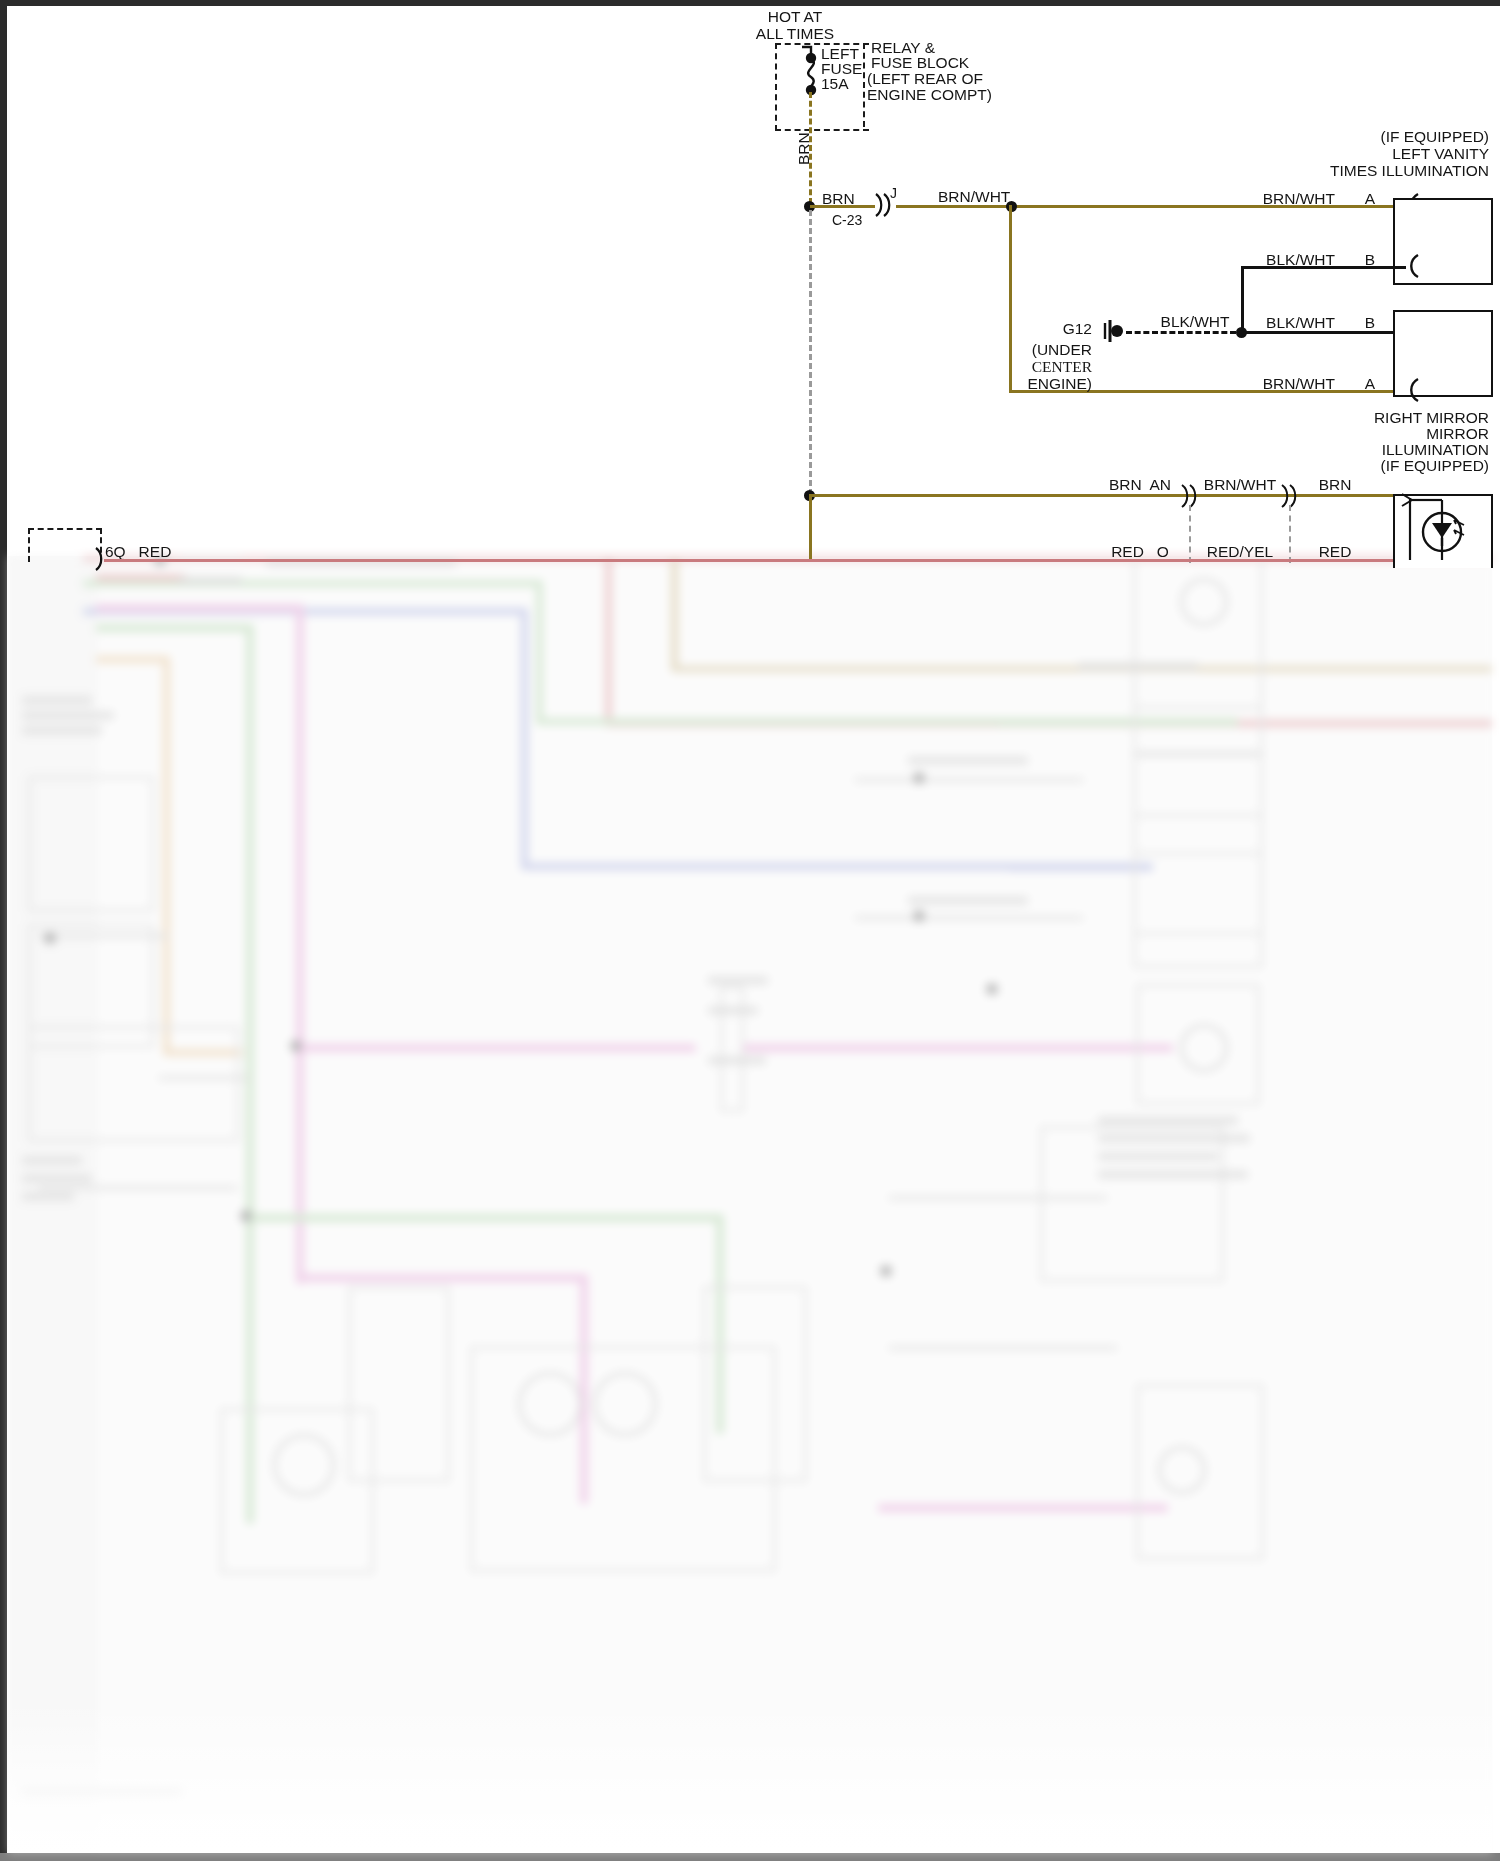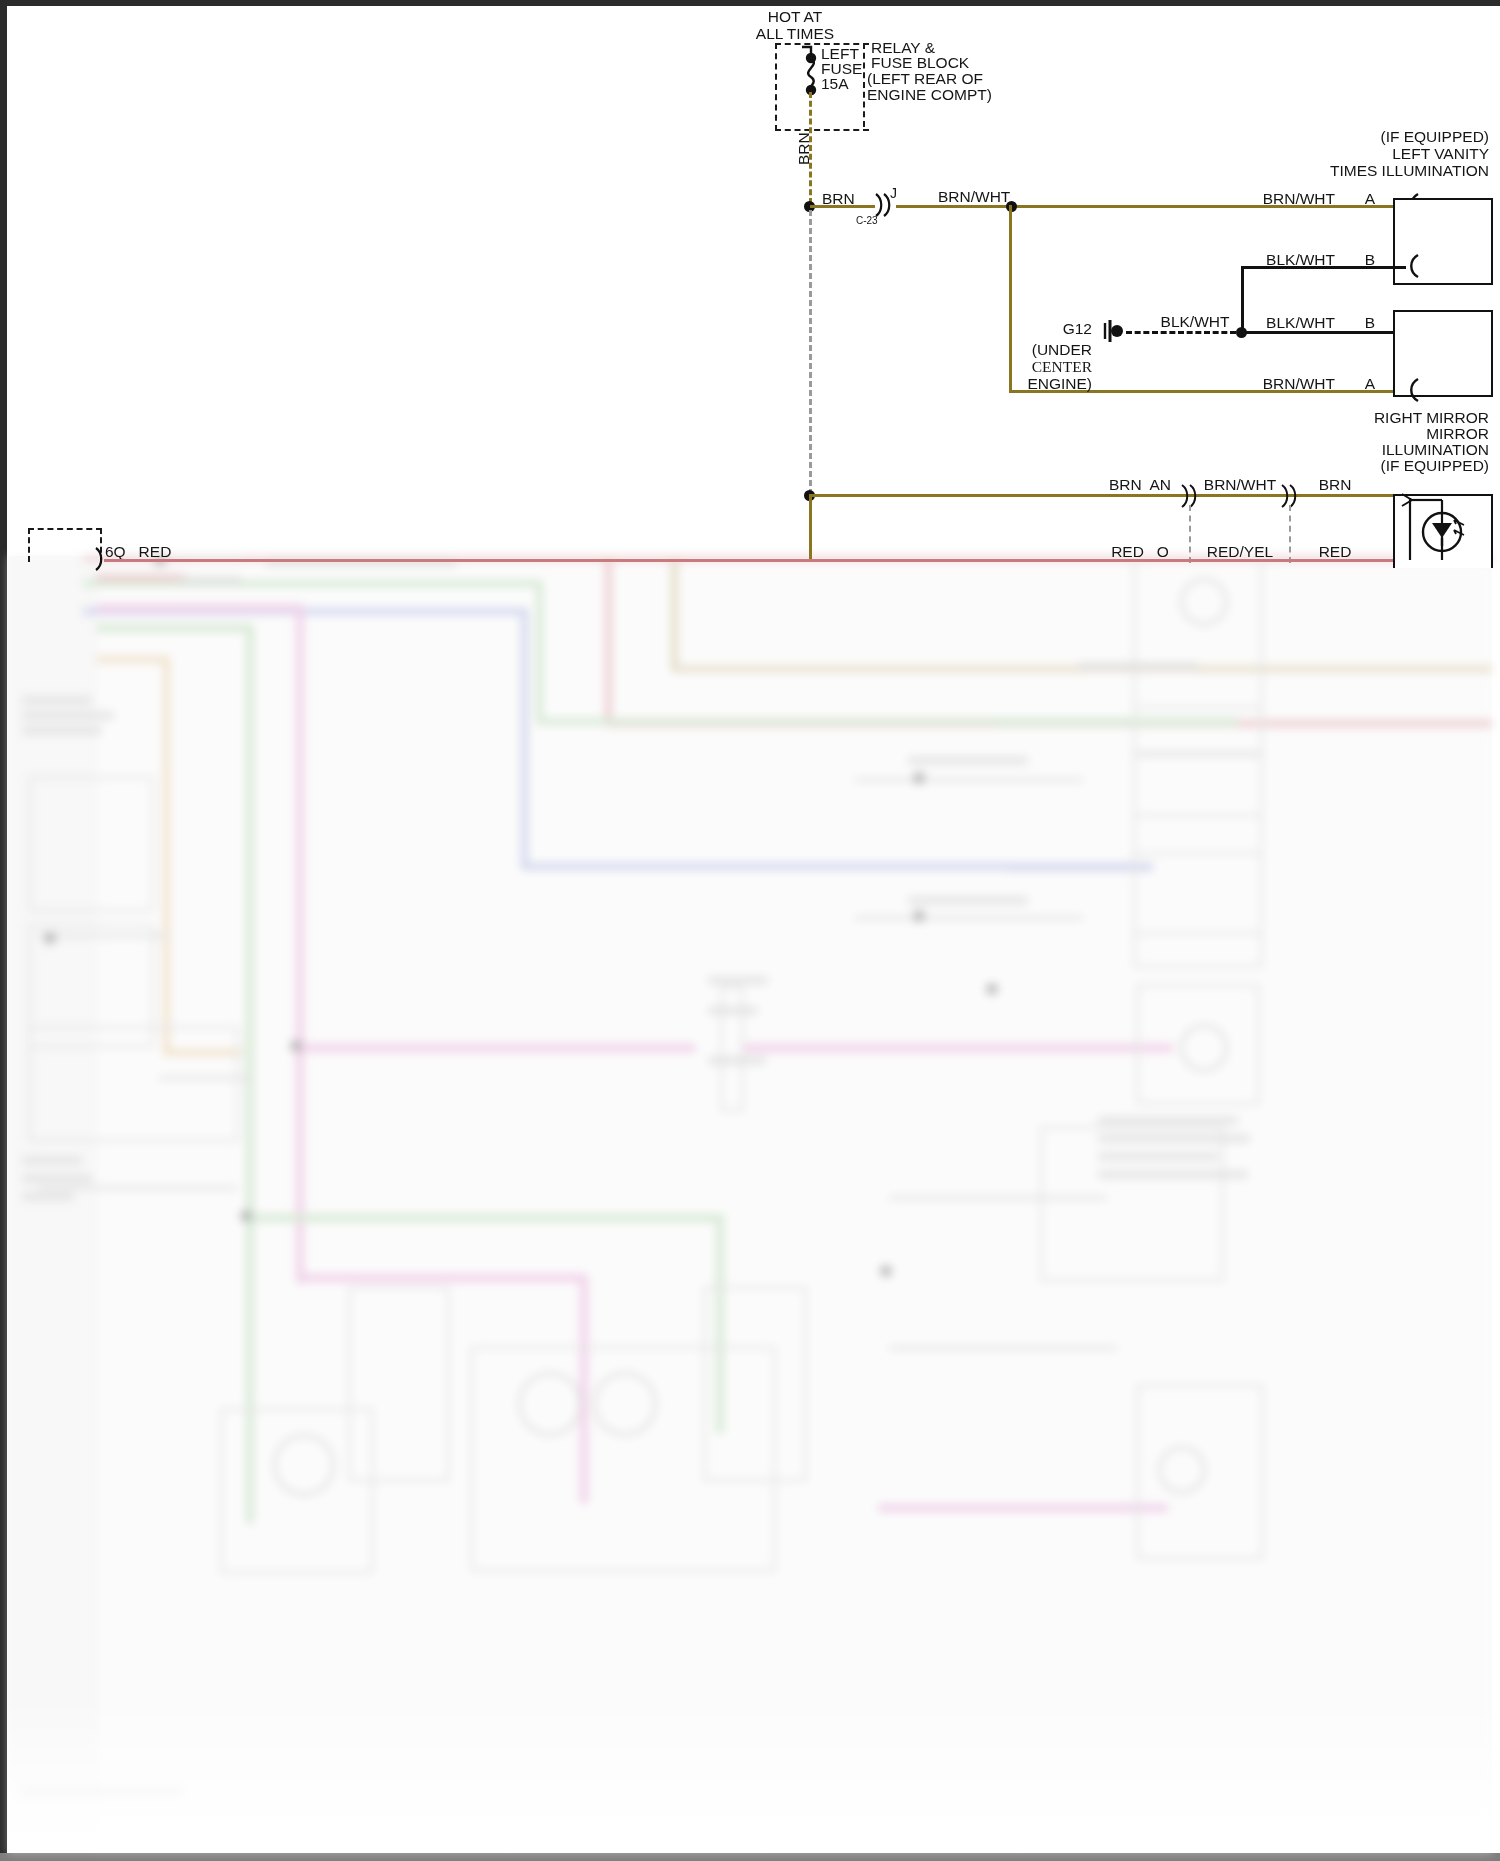--- a/index.html
+++ b/index.html
@@ -199,7 +199,7 @@
       <path d="M12 4 C19 9, 19 21, 12 26" stroke="#111" stroke-width="2.2" fill="none"></path>
     </svg>
     <div class="t" style="left:890px;top:185px;font-size:14px;">J</div>
-    <div class="t" style="left:856px;top:212px;font-size:10px;">C-23</div>
+    <div class="t" style="left:832px;top:212px;font-size:14px;">C-23</div>
 
     <div class="wire h" style="left:896px;top:205px;width:512px;"></div>
     <div class="t" style="left:938px;top:188px;">BRN/WHT</div>

